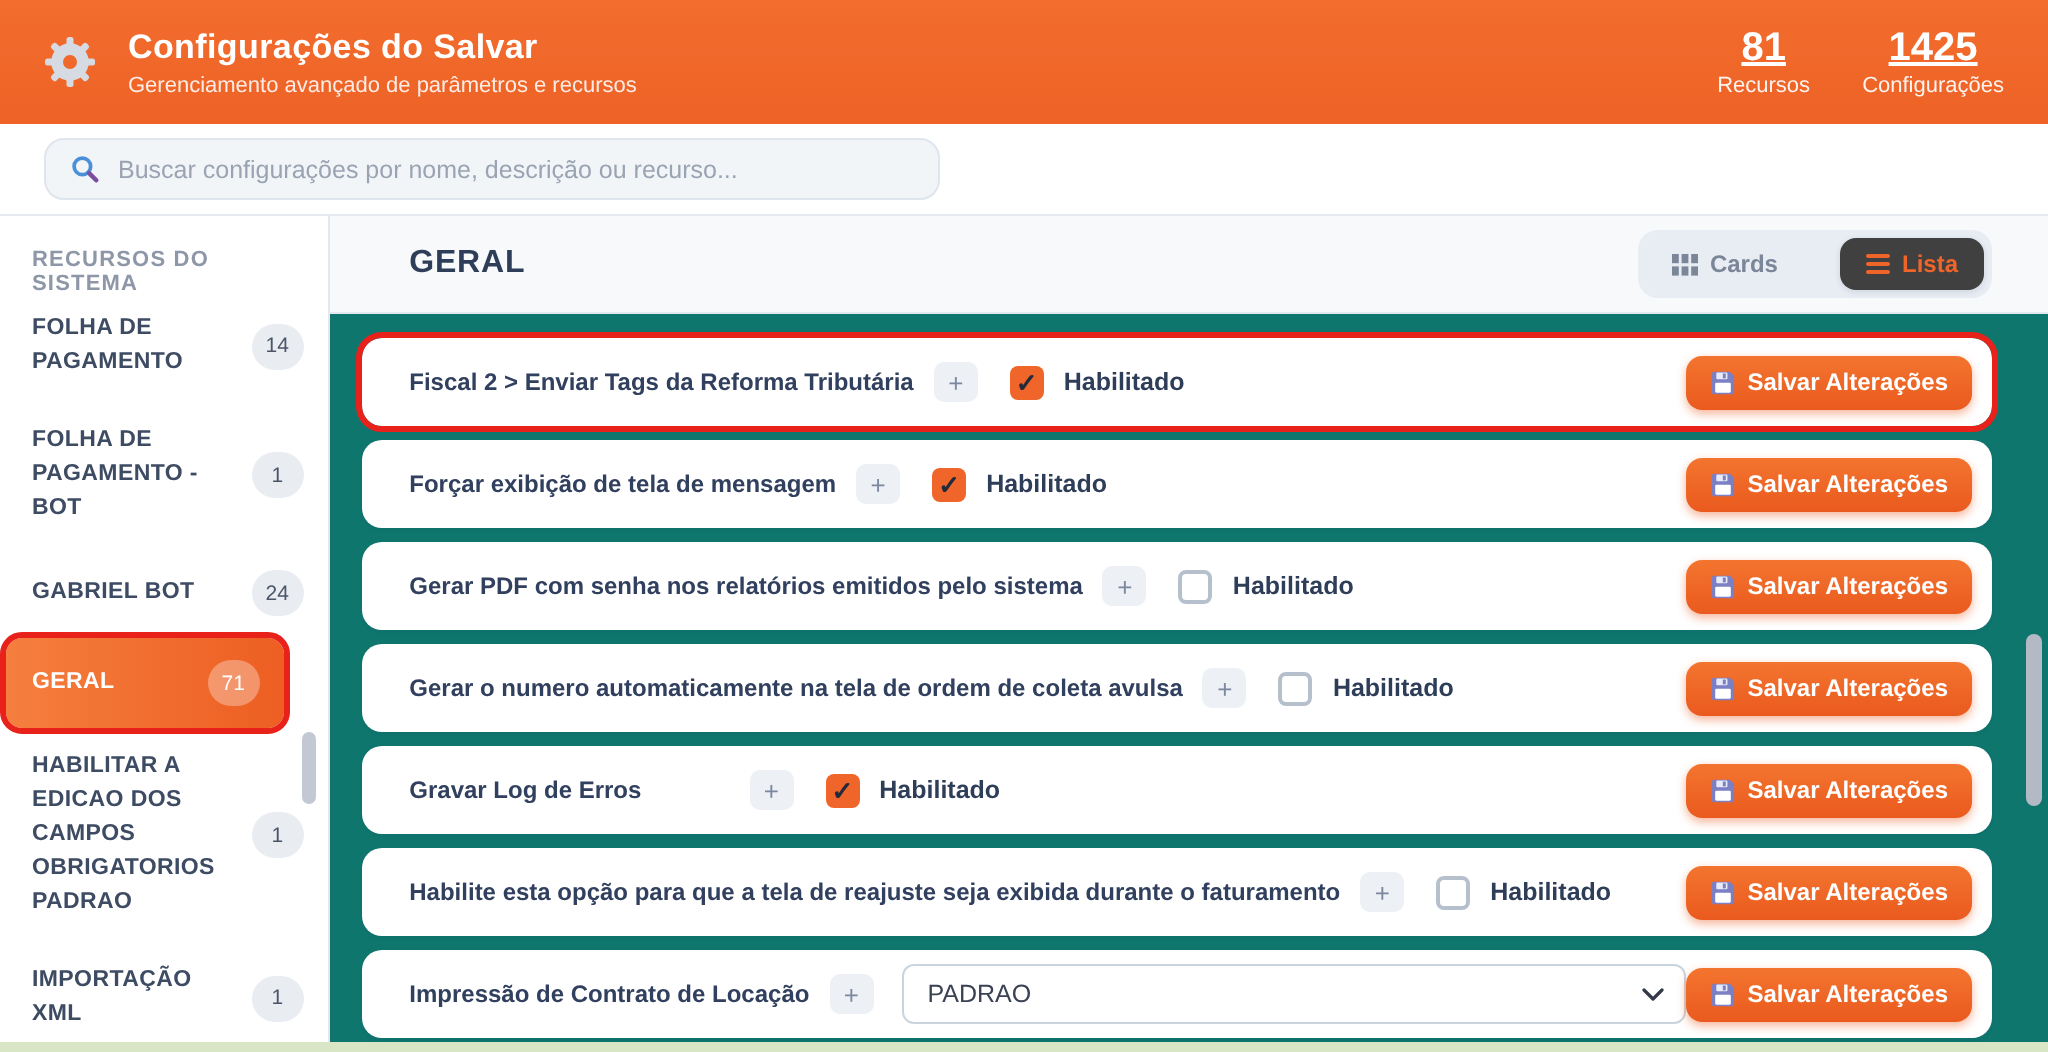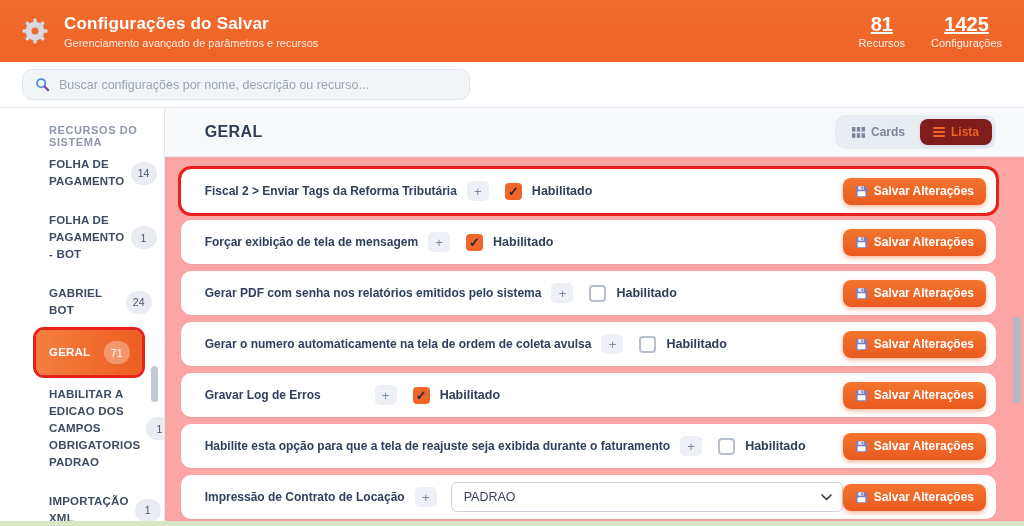--- a/index.html
+++ b/index.html
@@ -35,7 +35,7 @@
 
   
   .sidebar{ width:218px; background:#fff; border-right:1px solid #e4e8ee;
-    position:relative; overflow:hidden;padding-left:33px; }
+    position:relative; overflow:hidden; }
   .sidebar-title{ font-size:11px; font-weight:bold; letter-spacing:.6px; color:#8e97a8;
     padding:16px 14px 10px 16px; background:#fff; position:relative; z-index:2; }
   .sidebar-list{ overflow:hidden; height:372px; position:relative; z-index:1; }

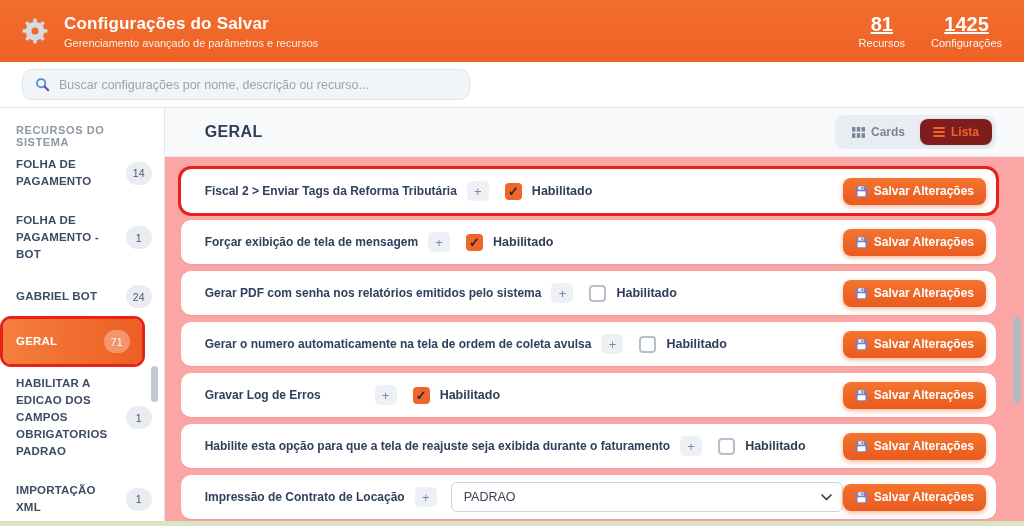--- a/index.html
+++ b/index.html
@@ -65,7 +65,7 @@
   .toggle-btn{ border:0; background:transparent; display:flex; align-items:center; gap:6px;
     font-size:12px; font-weight:bold; color:#7b8698; padding:6px 13px; border-radius:8px;
     cursor:pointer; font-family:"Liberation Sans", sans-serif; }
-  .toggle-btn.active{ background:#7f1d1d; color:#ef6428; box-shadow:0 1px 3px rgba(30,40,70,.12); }
+  .toggle-btn.active{ background:#404040; color:#ef6428; box-shadow:0 1px 3px rgba(30,40,70,.12);margin-left:16px; }
   .list-icon span{ display:block; width:12px; height:2px; background:#ef6428;
     border-radius:1px; margin:2px 0; }
 

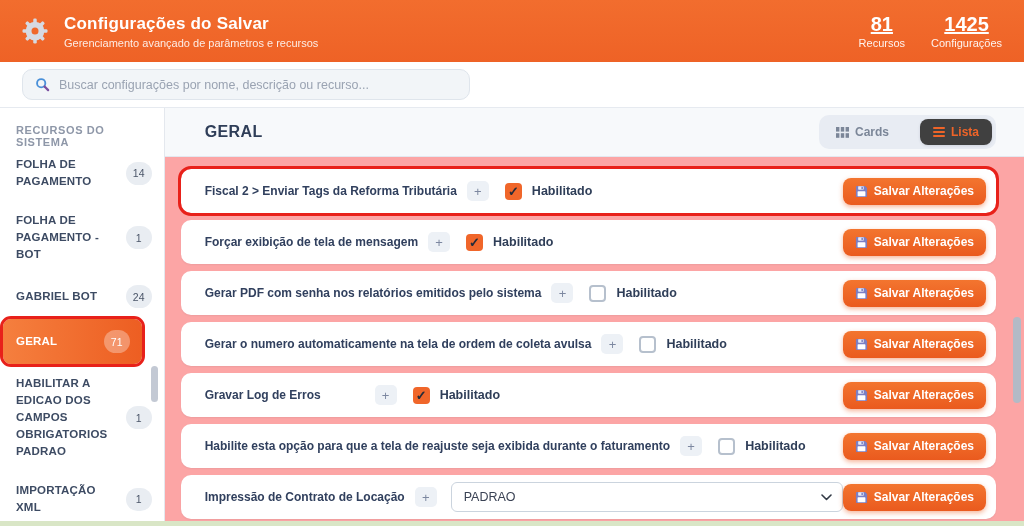--- a/index.html
+++ b/index.html
@@ -69,7 +69,7 @@
   .list-icon span{ display:block; width:12px; height:2px; background:#ef6428;
     border-radius:1px; margin:2px 0; }
 
-  .rows-area{ flex:1; padding:12px 28px 0 16px; background:#fca5a5; }
+  .rows-area{ flex:1; padding:12px 28px 0 16px; background:#0f766e; }
   .cfg-row{ background:#fff; border-radius:10px; height:44px; margin-bottom:7px;
     display:flex; align-items:center; padding:0 10px 0 24px;
     box-shadow:0 1px 2px rgba(20,30,60,.06); }

